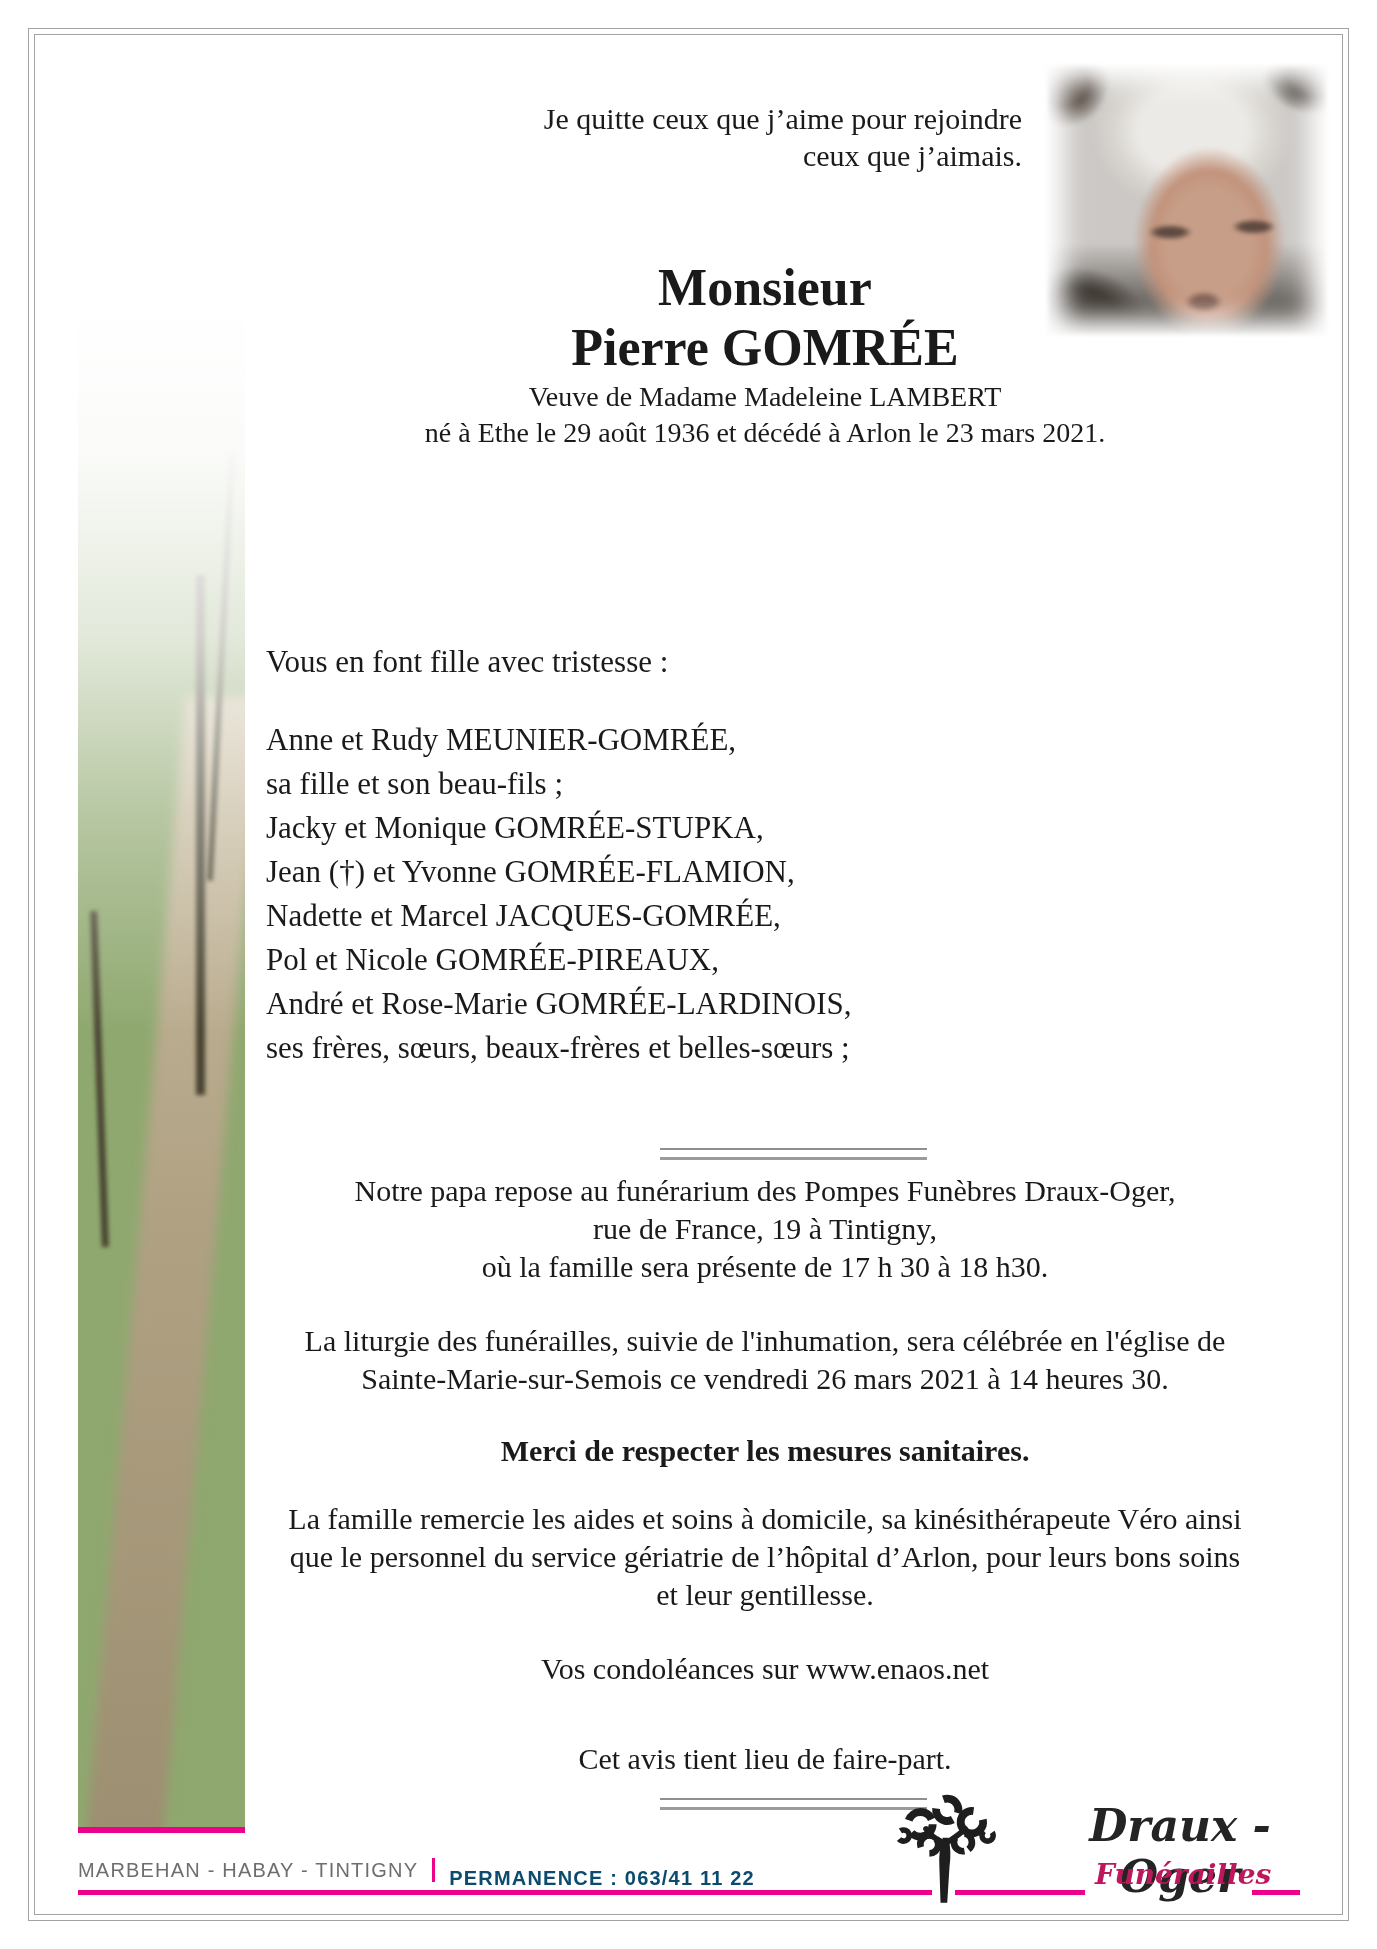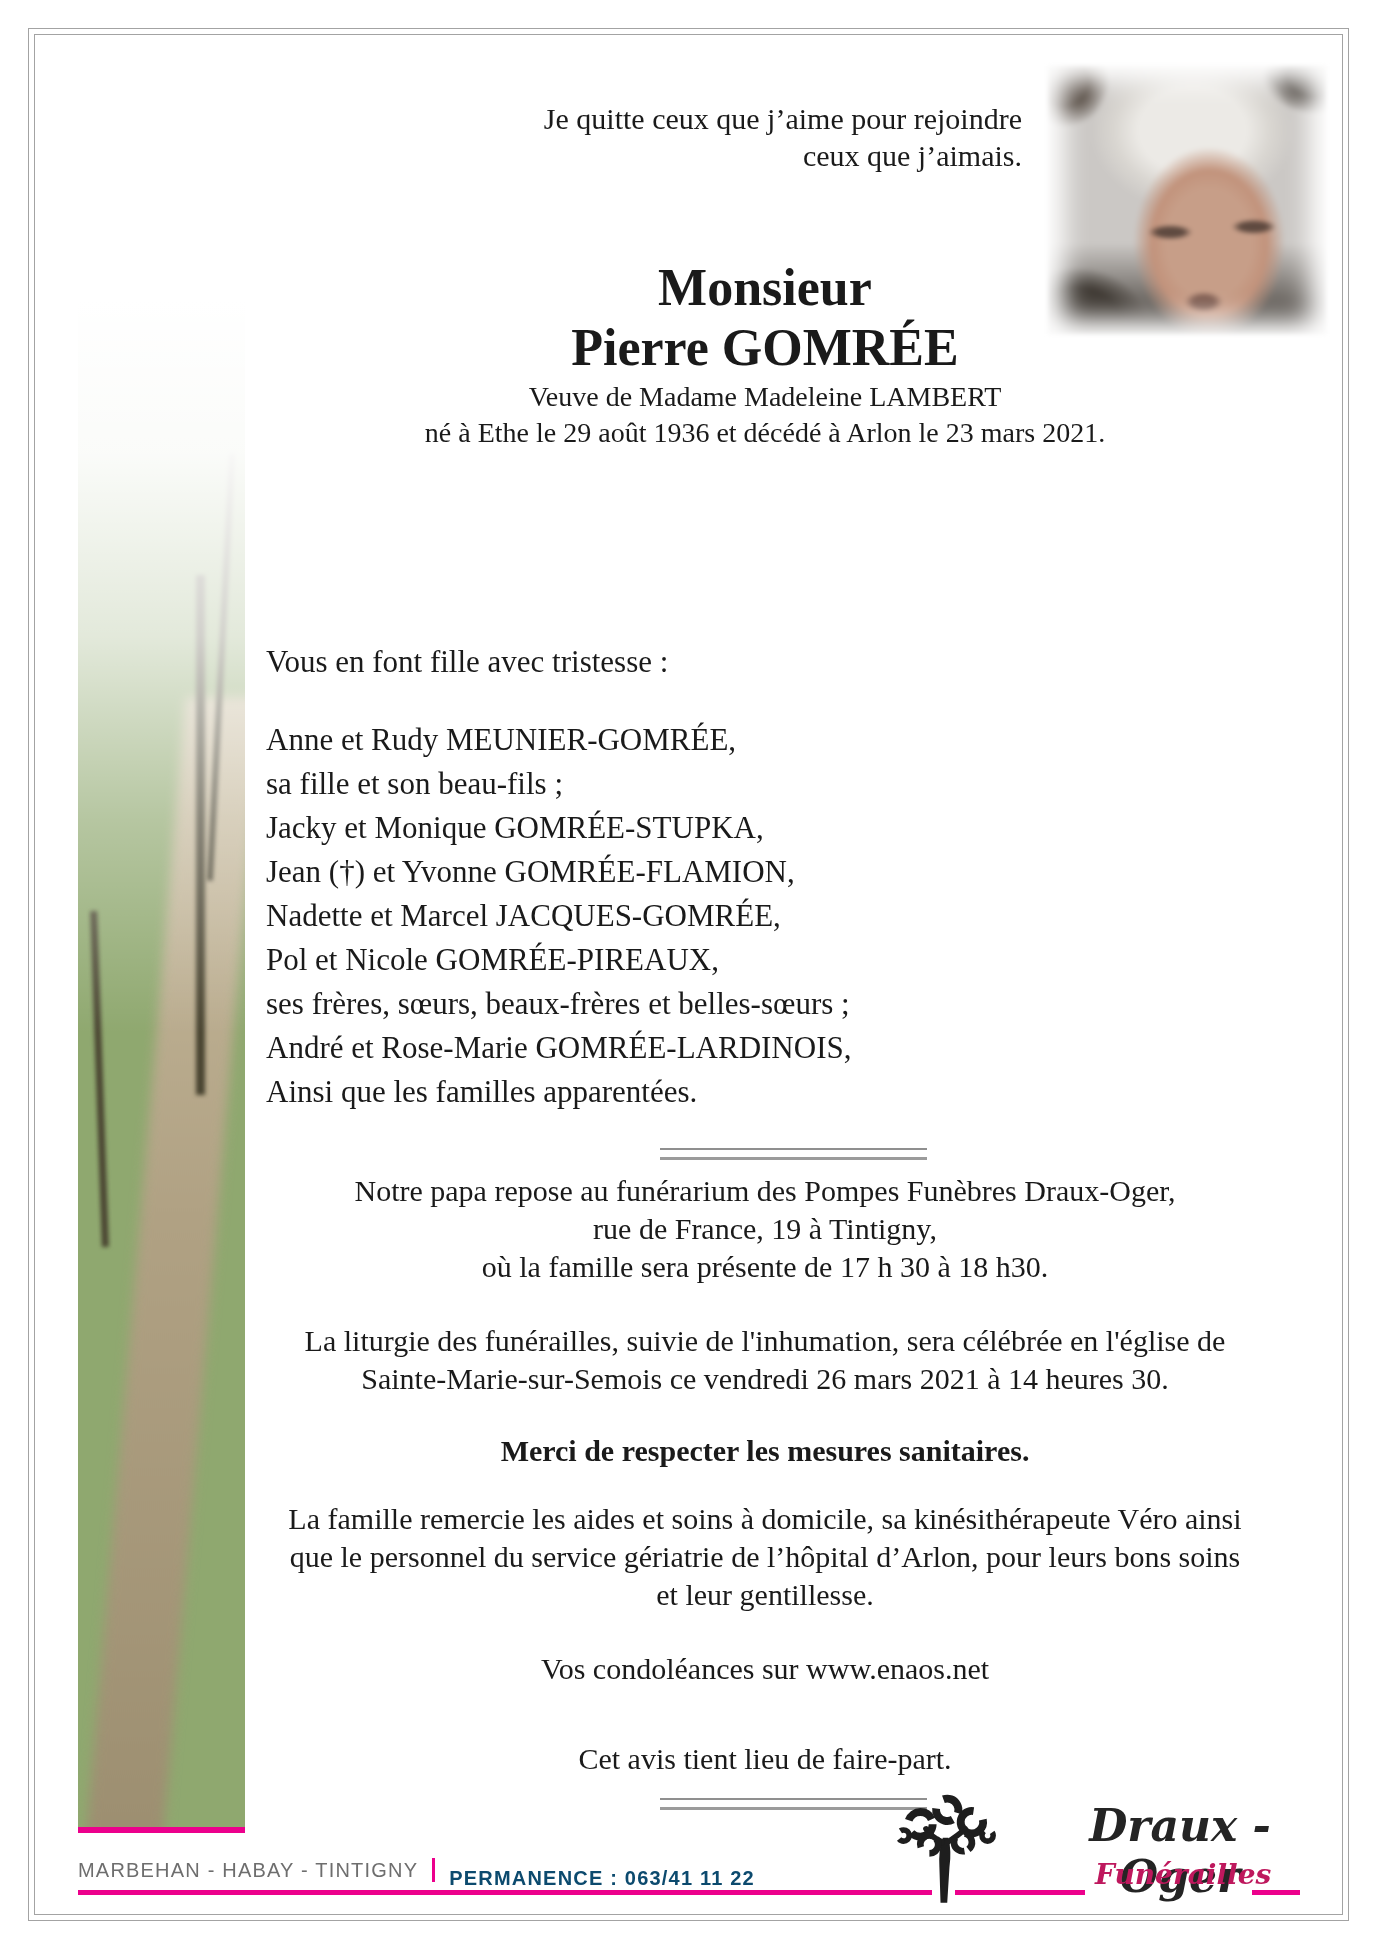--- a/index.html
+++ b/index.html
@@ -140,8 +140,8 @@
     <div class="row">Jean (†) et Yvonne GOMRÉE-FLAMION,</div>
     <div class="row">Nadette et Marcel JACQUES-GOMRÉE,</div>
     <div class="row">Pol et Nicole GOMRÉE-PIREAUX,</div>
+    <div class="row">André et Rose-Marie GOMRÉE-LARDINOIS,</div>
     <div class="row right">ses frères, sœurs, beaux-frères et belles-sœurs ;</div>
-    <div class="row">André et Rose-Marie GOMRÉE-LARDINOIS,</div>
     <div class="row">Ainsi que les familles apparentées.</div>
   </div>
 

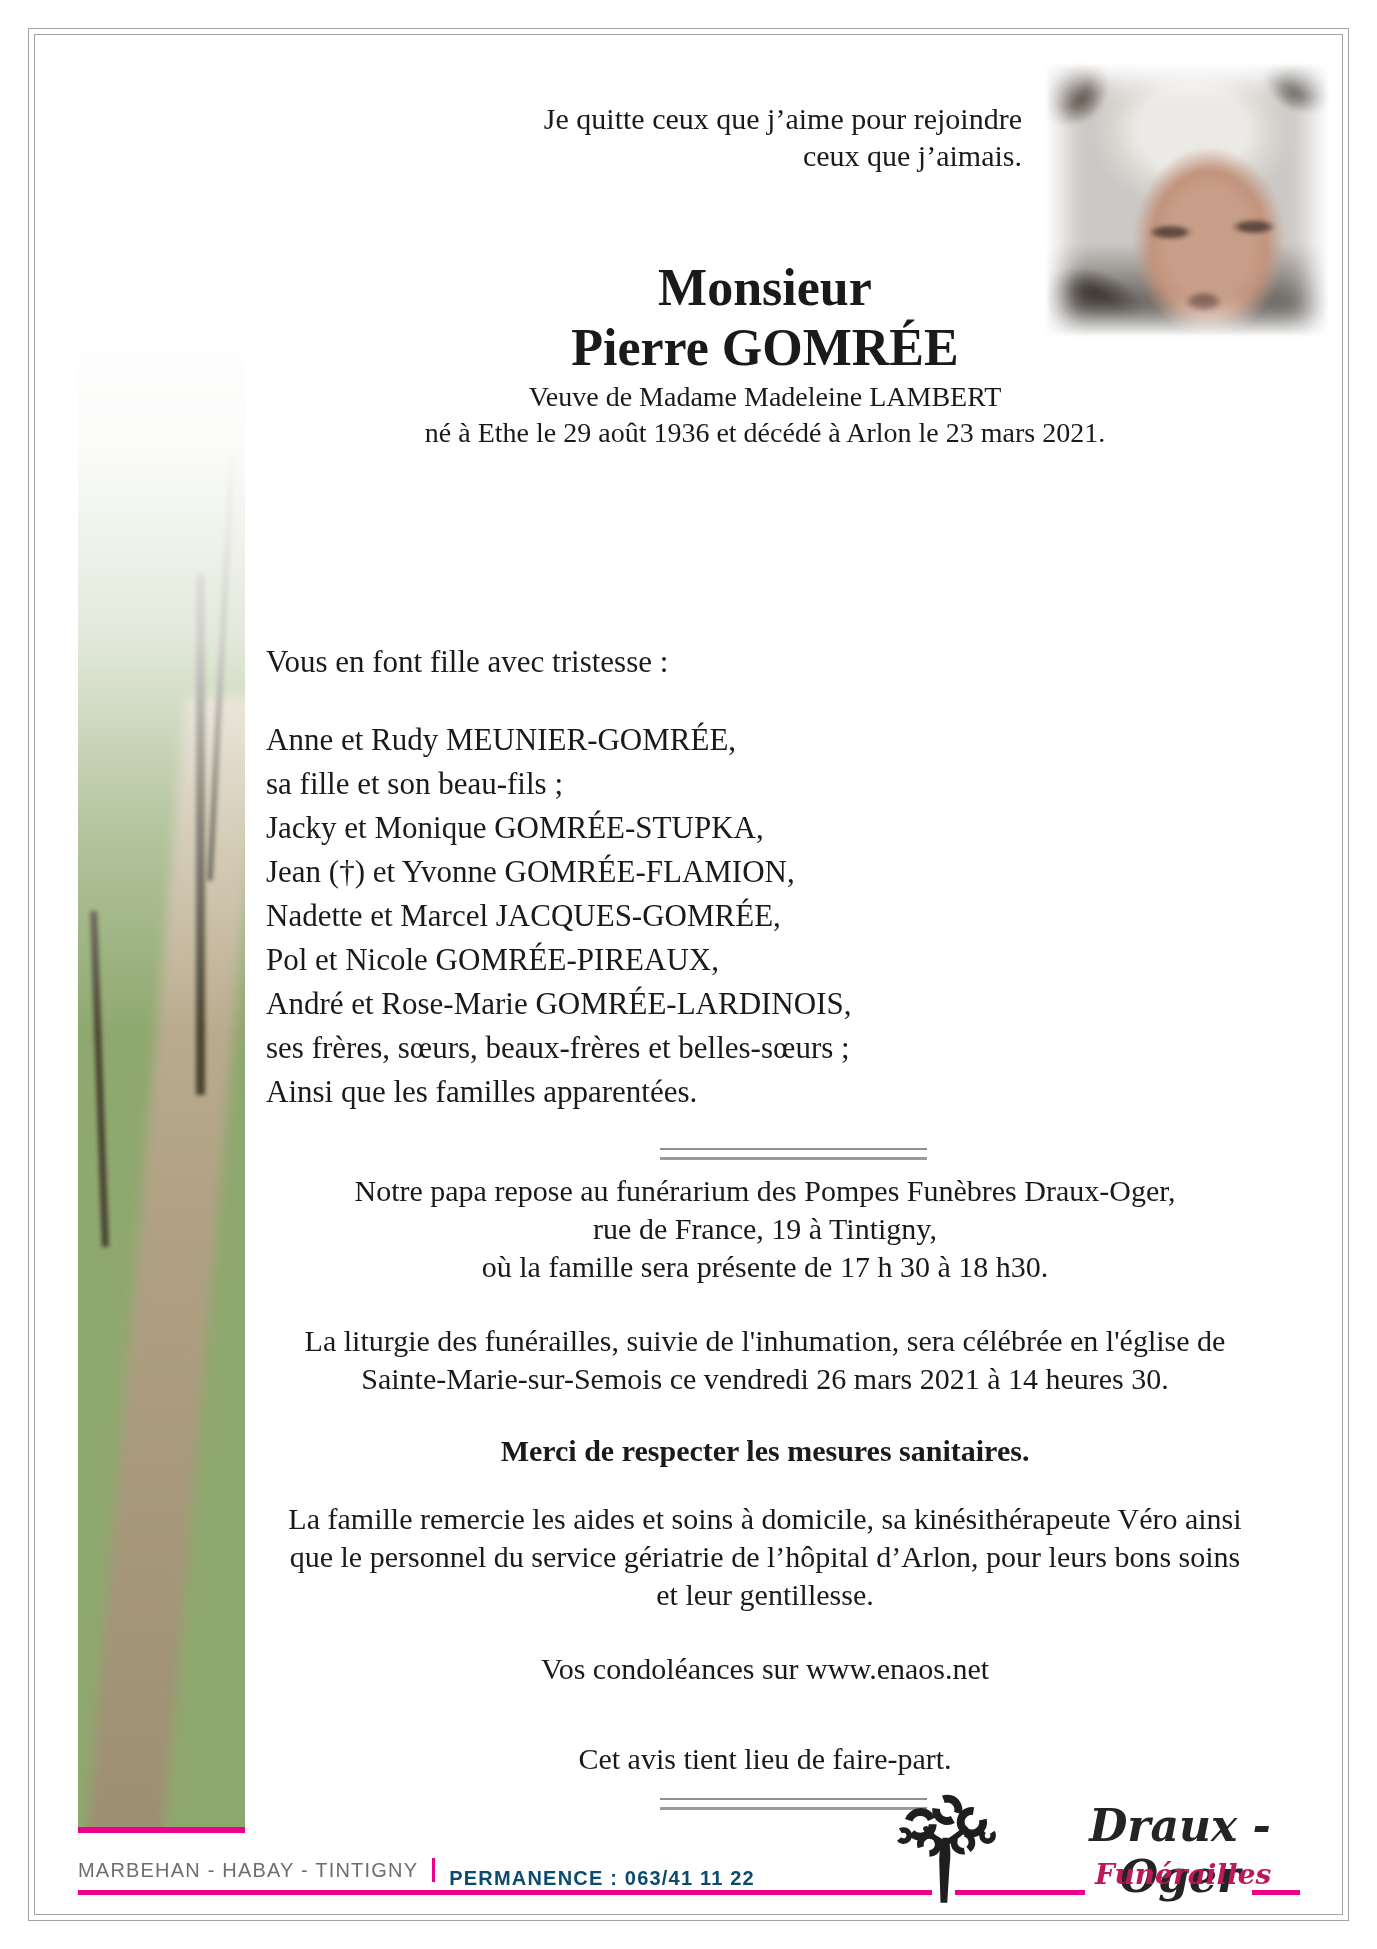--- a/index.html
+++ b/index.html
@@ -142,7 +142,6 @@
     <div class="row">Pol et Nicole GOMRÉE-PIREAUX,</div>
     <div class="row">André et Rose-Marie GOMRÉE-LARDINOIS,</div>
     <div class="row right">ses frères, sœurs, beaux-frères et belles-sœurs ;</div>
-    <div class="row">Ainsi que les familles apparentées.</div>
   </div>
 
   <div class="divider div1"></div>

